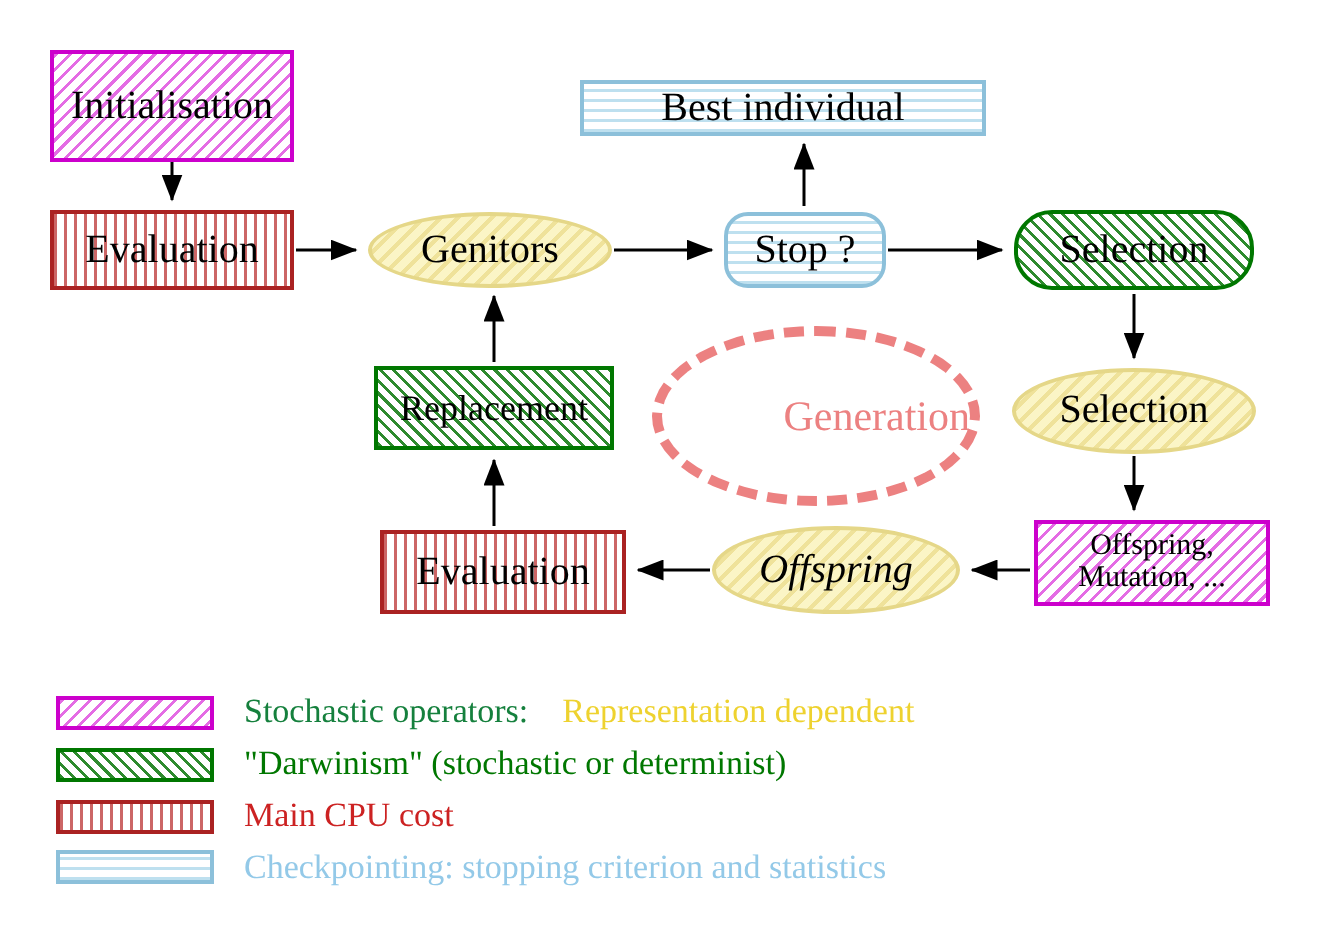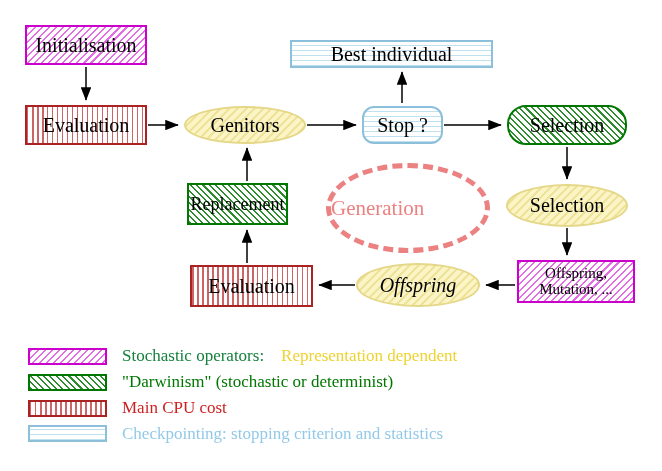--- a/index.html
+++ b/index.html
@@ -73,7 +73,7 @@
     </g>
   </svg>
 
-  <div class="node hatch-magenta" style="left:25px;top:25px;width:122px;height:40px;">
+  <div class="node hatch-magenta" style="left:25px;top:25px;width:122px;height:56px;">
     <span>Initialisation</span>
   </div>
 

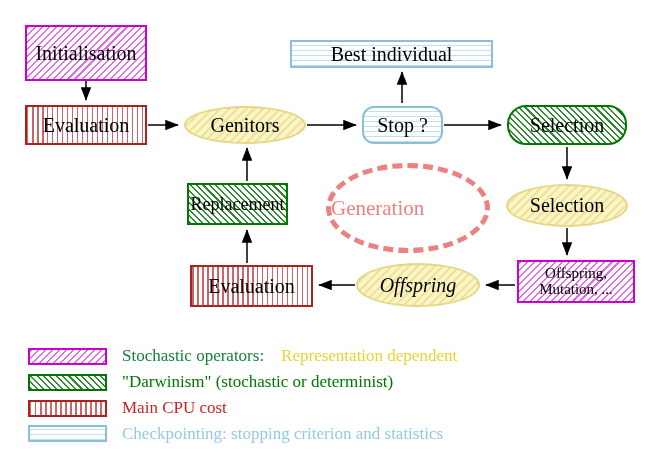--- a/index.html
+++ b/index.html
@@ -114,7 +114,7 @@
     <span>Evaluation</span>
   </div>
 
-  <div class="node hatch-green" style="left:187px;top:183px;width:101px;height:42px;font-size:18px;">
+  <div class="node hatch-green" style="left:187px;top:183px;width:120px;height:42px;font-size:18px;">
     <span>Replacement</span>
   </div>
 

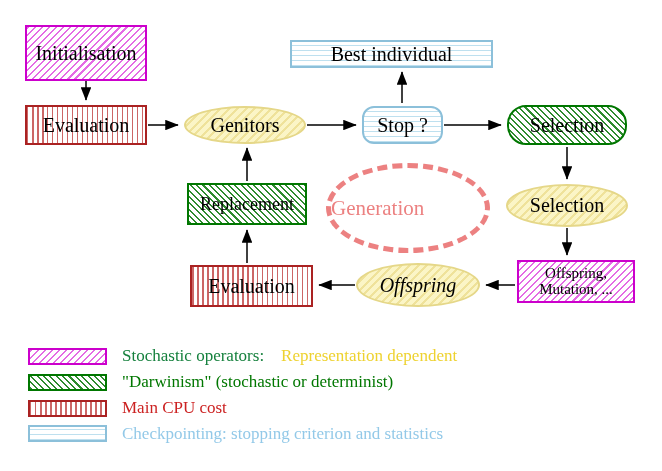--- a/index.html
+++ b/index.html
@@ -34,7 +34,7 @@
   }
   .rounded{border-radius:12px;}
   .generation-ellipse{
-    position:absolute;display:flex;align-items:center;justify-content:flex-start;
+    position:absolute;display:flex;align-items:center;justify-content:flex-end;
     box-sizing:border-box;border:5px dashed #ec8181;border-radius:50%;
     color:#ec8181;font-size:21px;
   }

